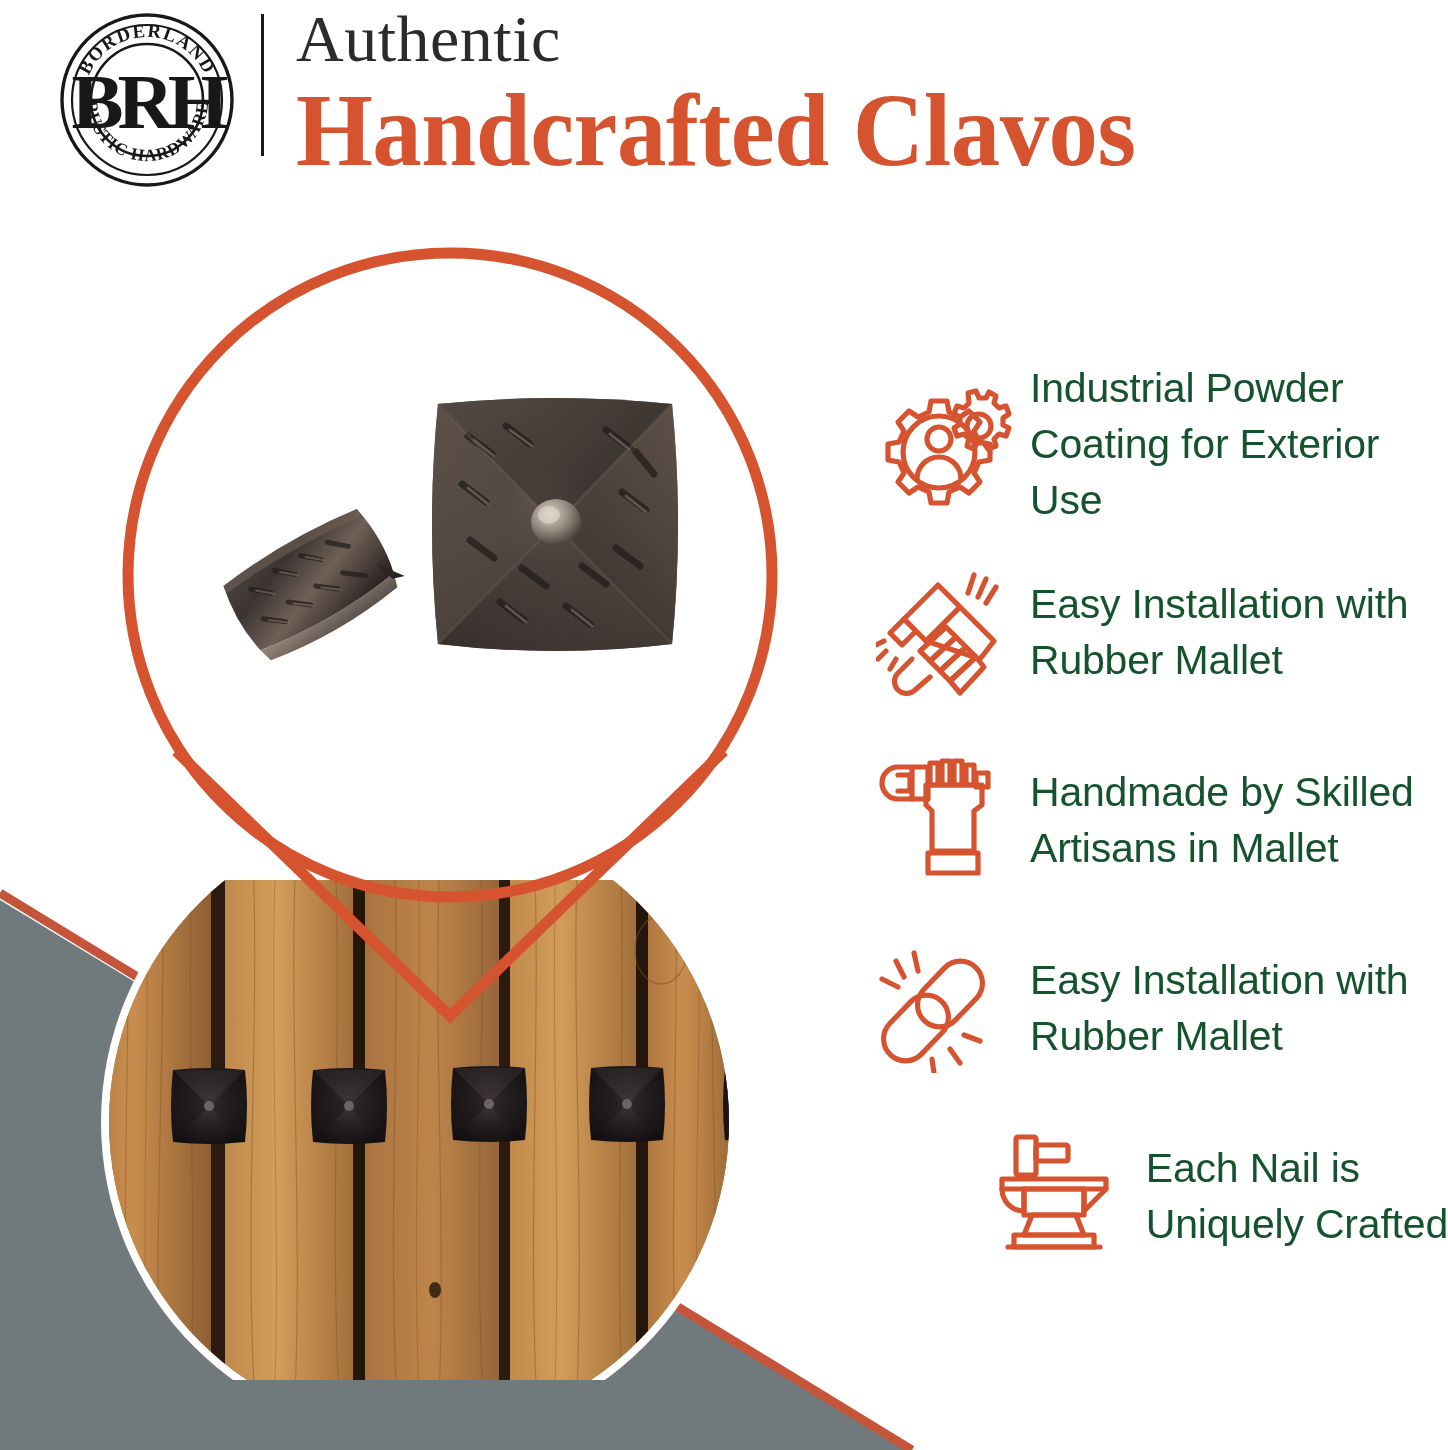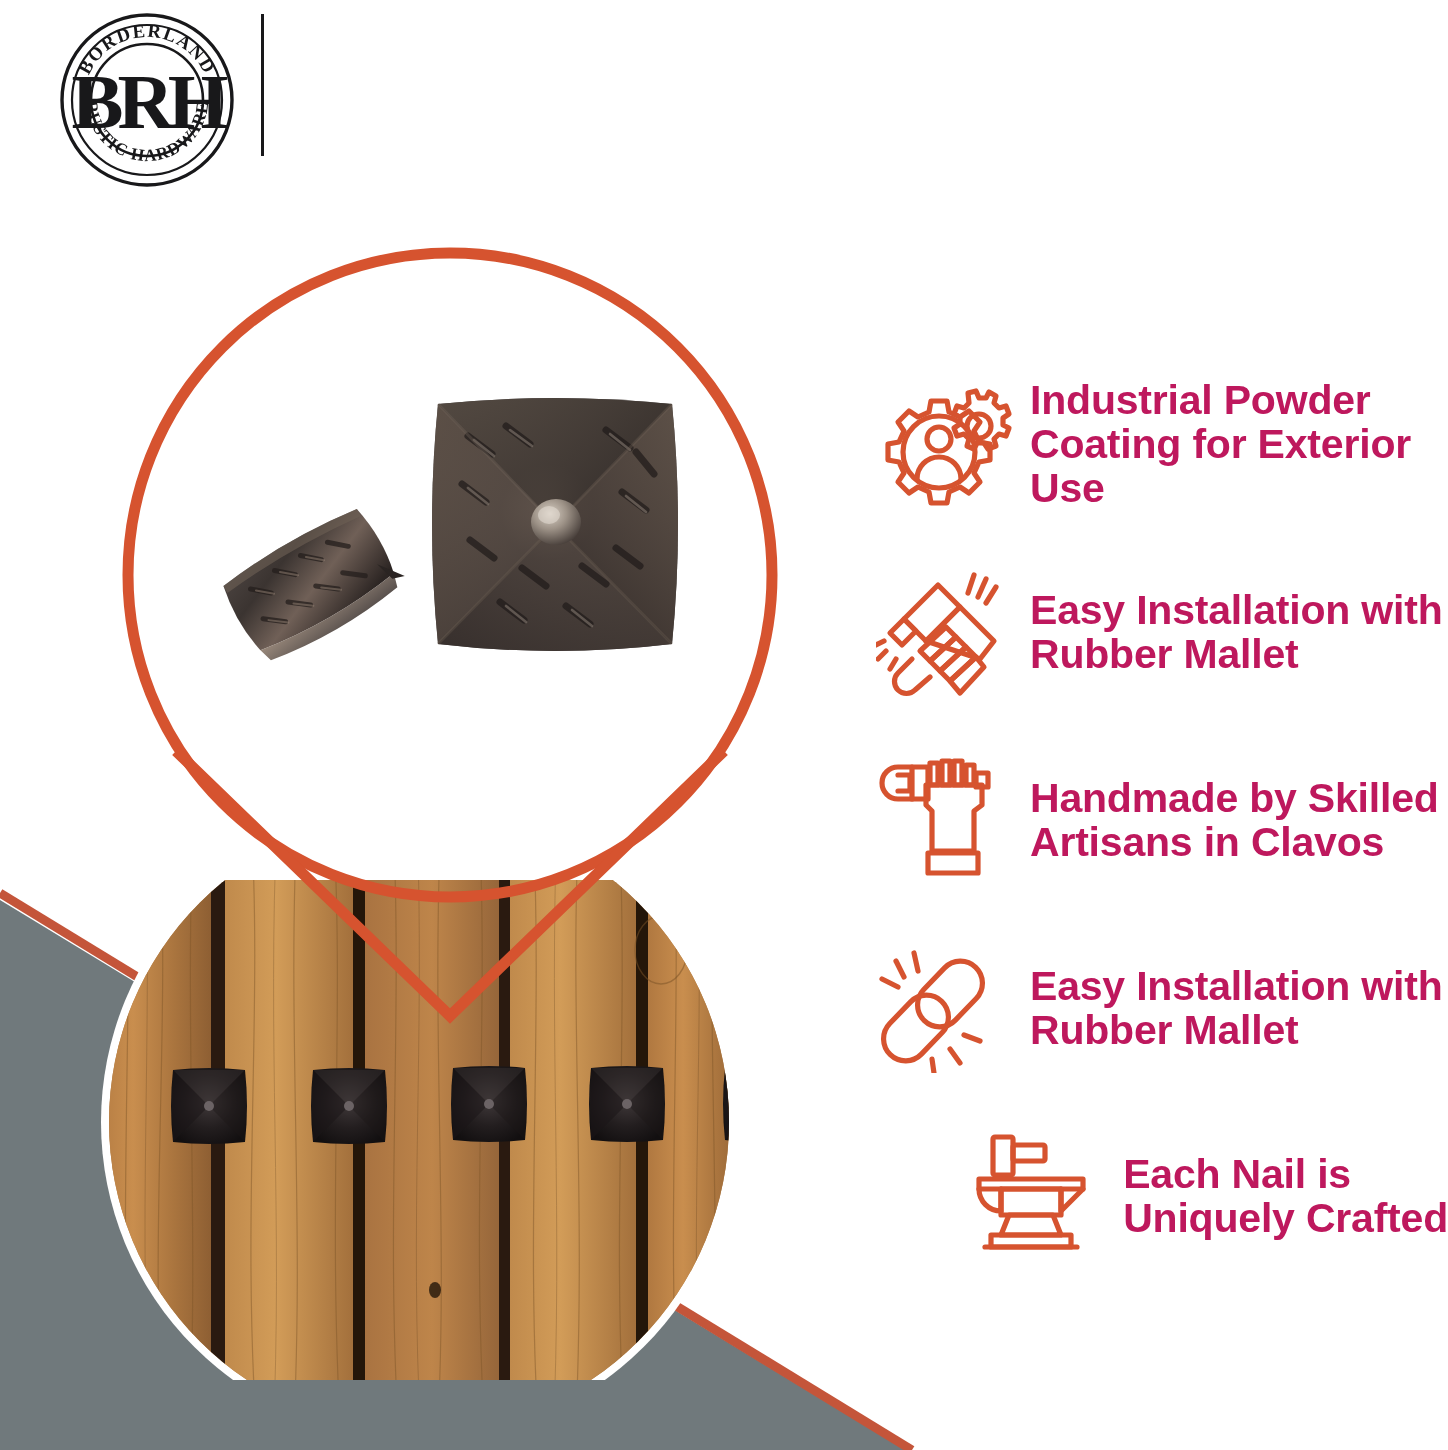--- a/index.html
+++ b/index.html
@@ -107,6 +107,10 @@
 
     <div class="divider"></div>
 
+    <div class="titles">
+      <div class="title-top">Authentic</div>
+      <div class="title-main">Handcrafted Clavos</div>
+    </div>
   </div>
 
   <div class="photo-circle">

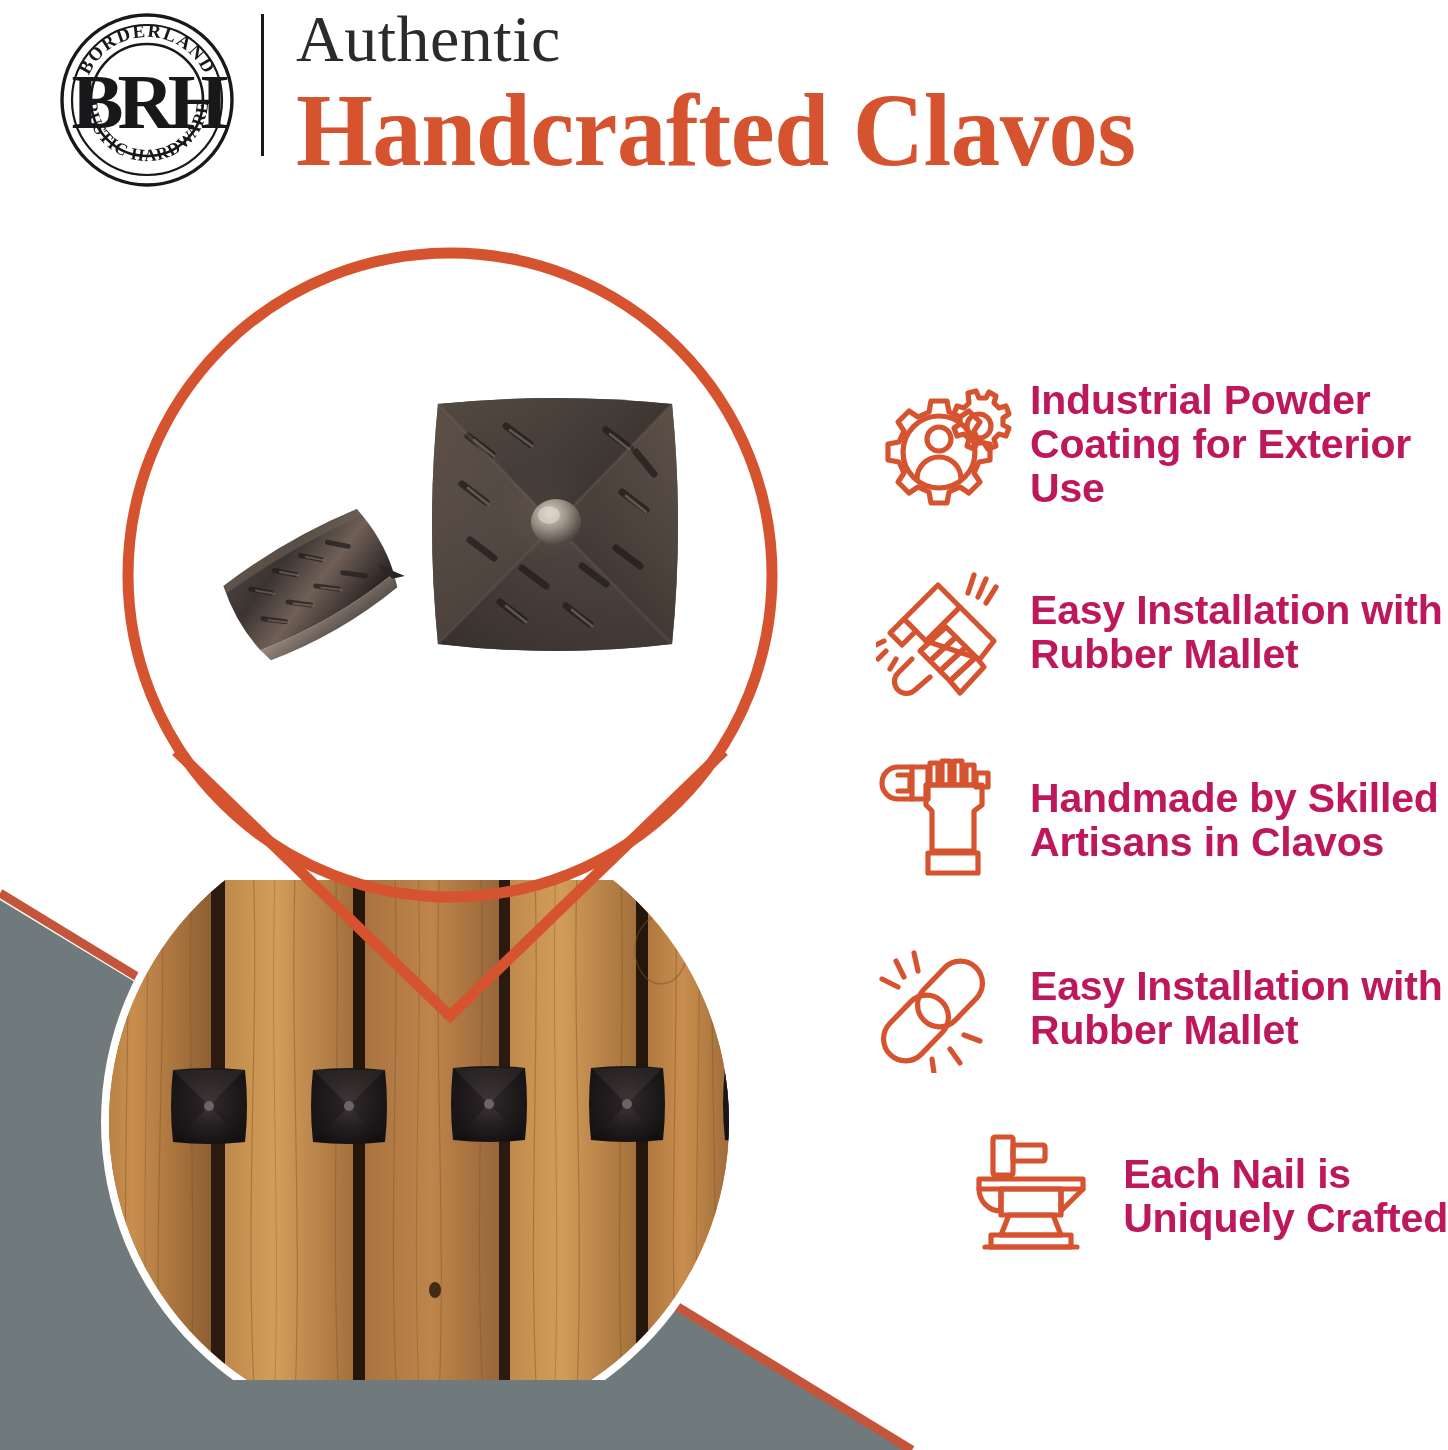--- a/index.html
+++ b/index.html
@@ -66,10 +66,10 @@
   }
   .feature-label {
     font-family:"Liberation Sans", sans-serif;
-    font-weight:700;
+    font-weight:400;
     font-size:41px;
-    line-height:44px;
-    color:#be185d;
+    line-height:56px;
+    color:#14532d;
     letter-spacing:-0.2px;
     white-space:pre-line;
   }

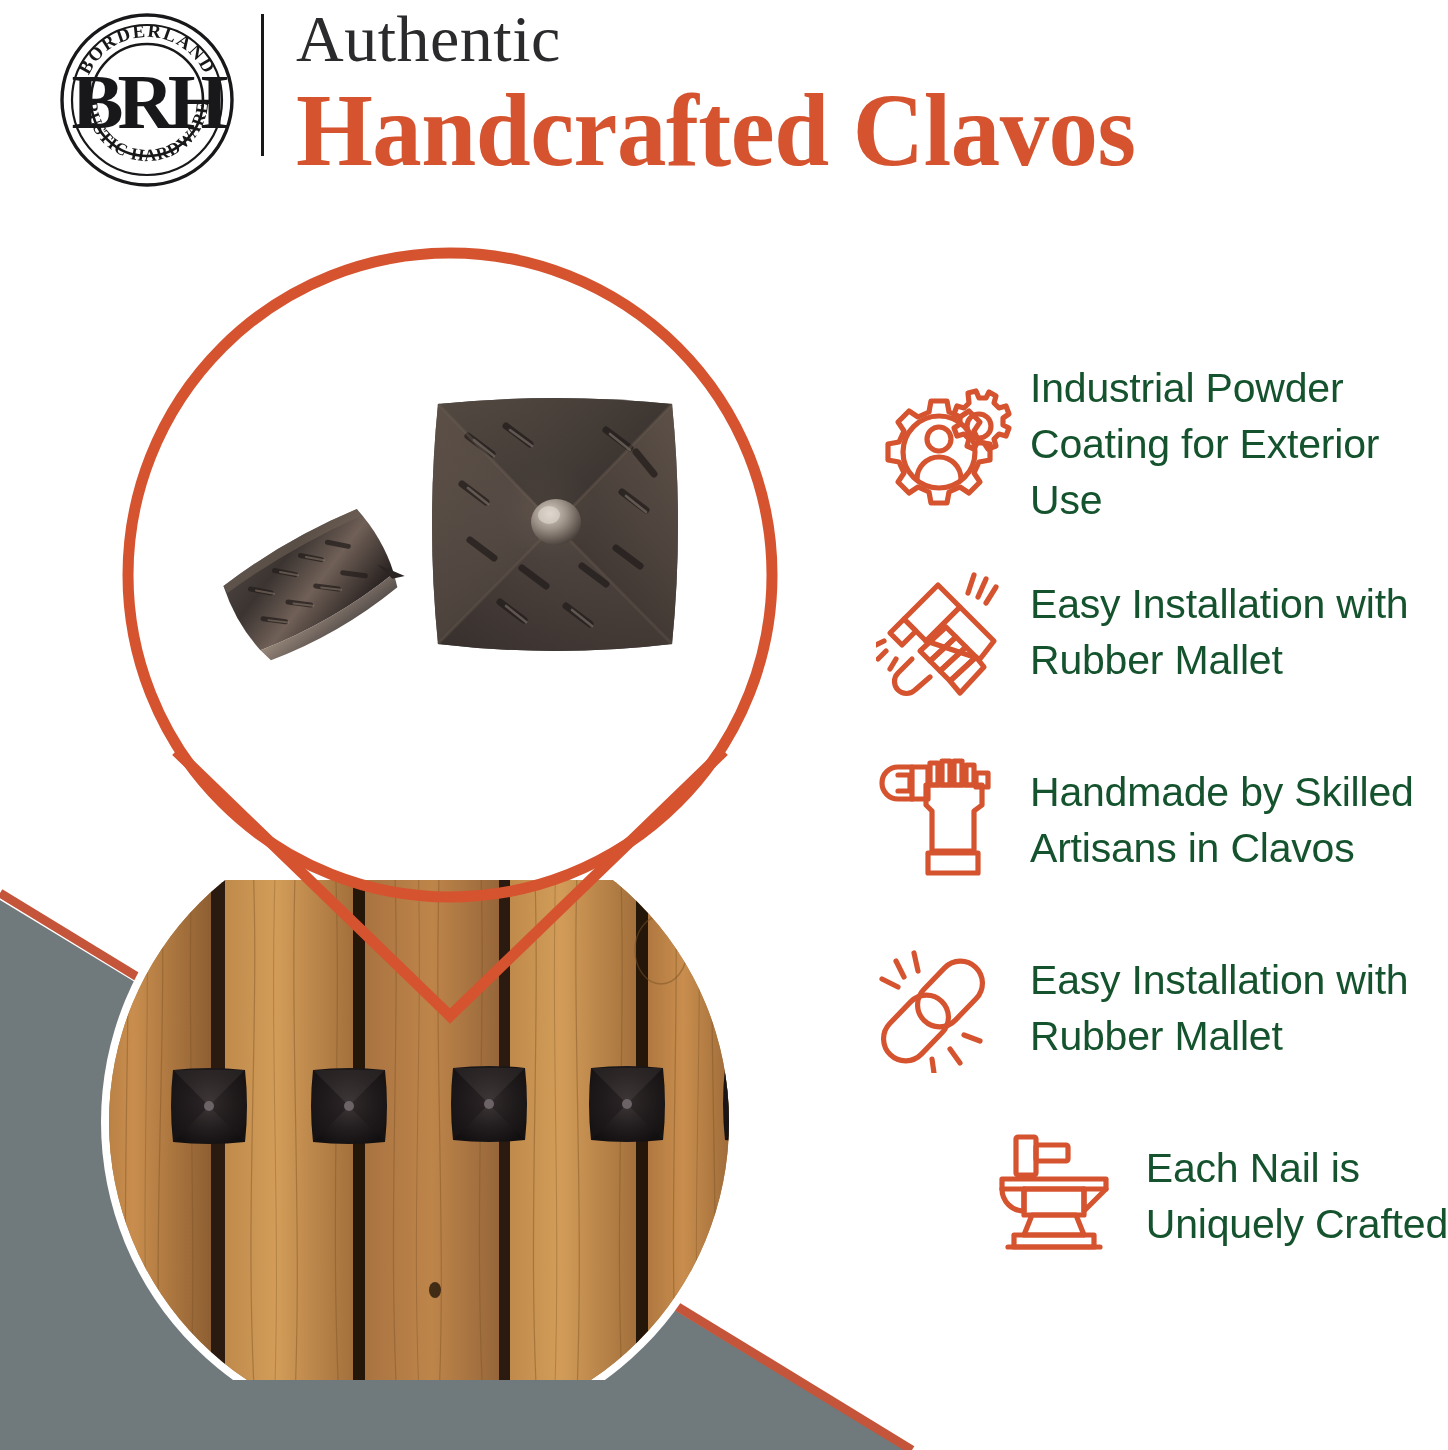--- a/index.html
+++ b/index.html
@@ -418,7 +418,7 @@
         </svg>
       </div>
       <div class="feature-label">Handmade by Skilled
-Artisans in Clavos</div>
+Artisans in Mallet</div>
     </div>
 
     <div class="feature">

